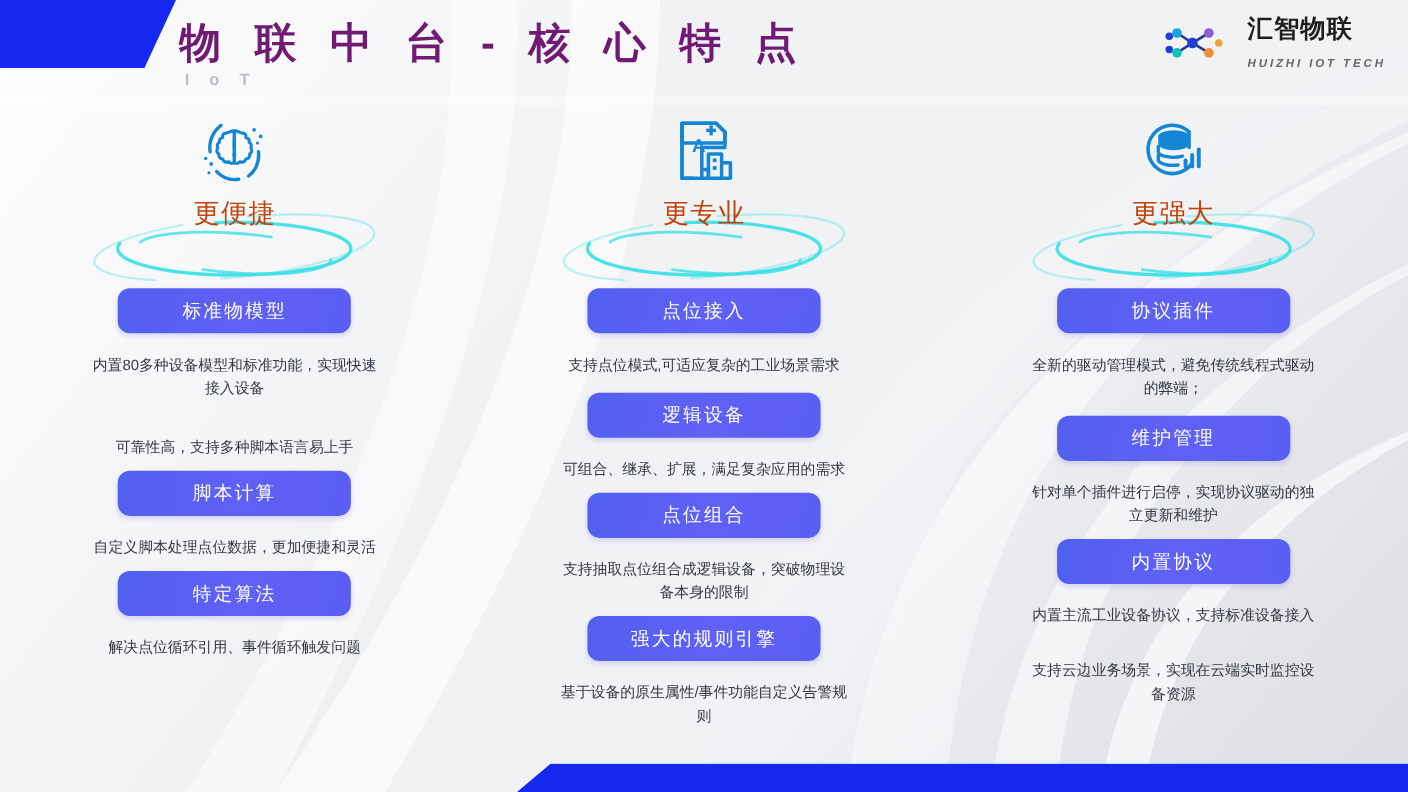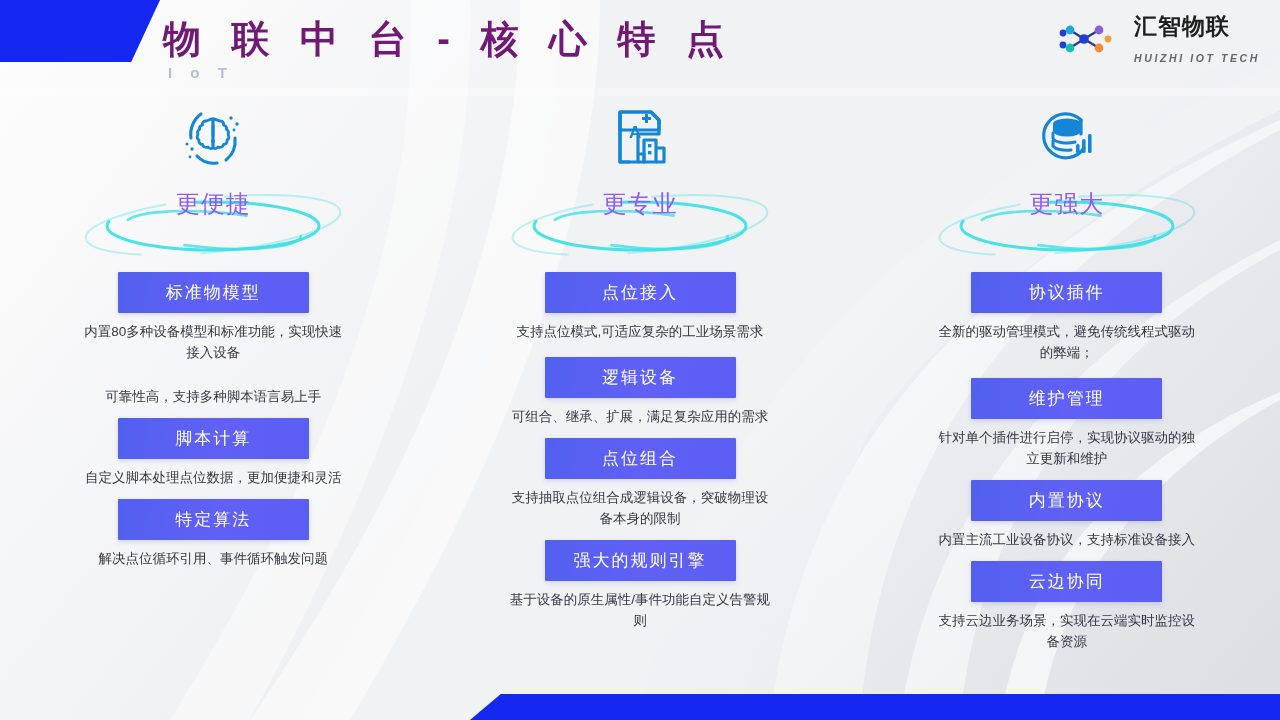--- a/index.html
+++ b/index.html
@@ -76,8 +76,8 @@
   .col-icon { width: 72px; height: 66px; margin-top: 8px; }
   .col-heading {
     position: relative;
-    margin-top: 18px;
-    font-size: 24px; color: #8b5cf6; letter-spacing: 1px;
+    margin-top: 8px;
+    font-size: 24px; color: #c2410c; letter-spacing: 1px;
     font-family: Liberation Serif, serif;
     z-index: 3;
   }

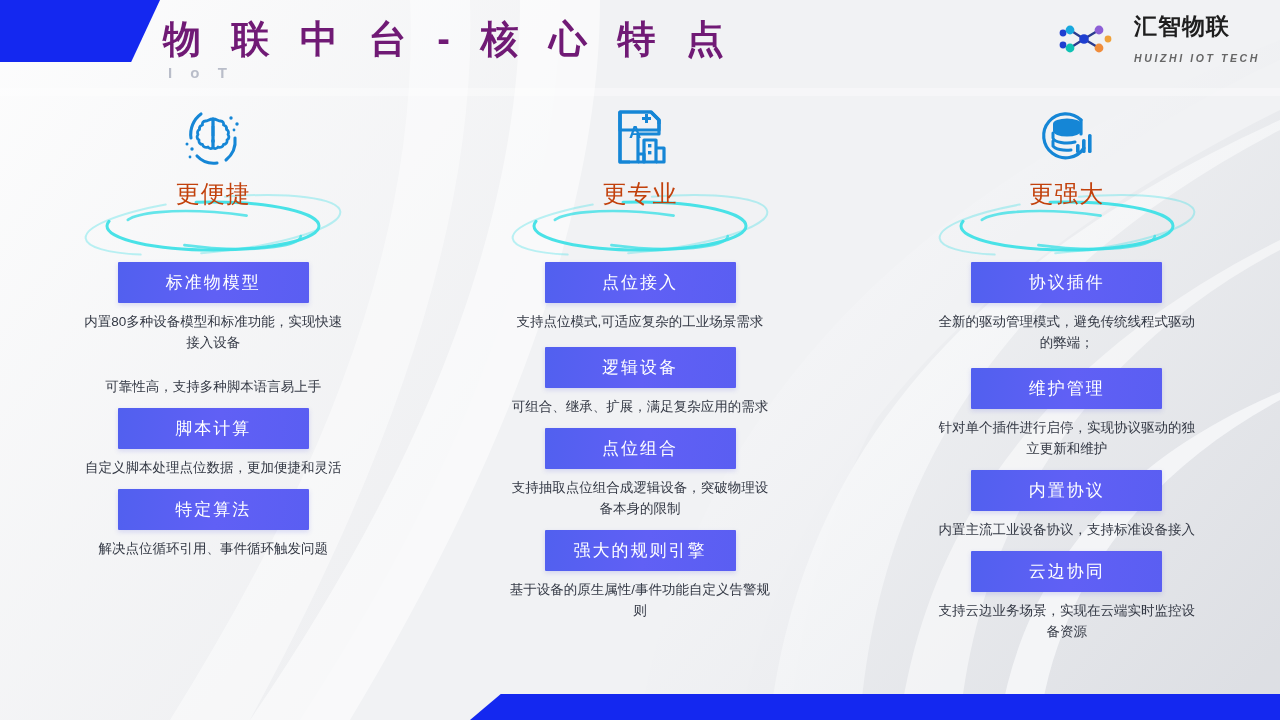--- a/index.html
+++ b/index.html
@@ -89,8 +89,8 @@
   .cards { margin-top: 52px; width: 100%; display: flex; flex-direction: column; align-items: center; }
   .card { width: 100%; display: flex; flex-direction: column; align-items: center; margin-bottom: 10px; }
   .pill {
-    width: 191px; height: 41px;
-    border-radius: 1px;
+    width: 212px; height: 41px;
+    border-radius: 11px;
     background: linear-gradient(100deg, #5160ef 0%, #6060f5 52%, #5a5ef2 100%);
     color: #ffffff;
     font-size: 17px; letter-spacing: 2px;

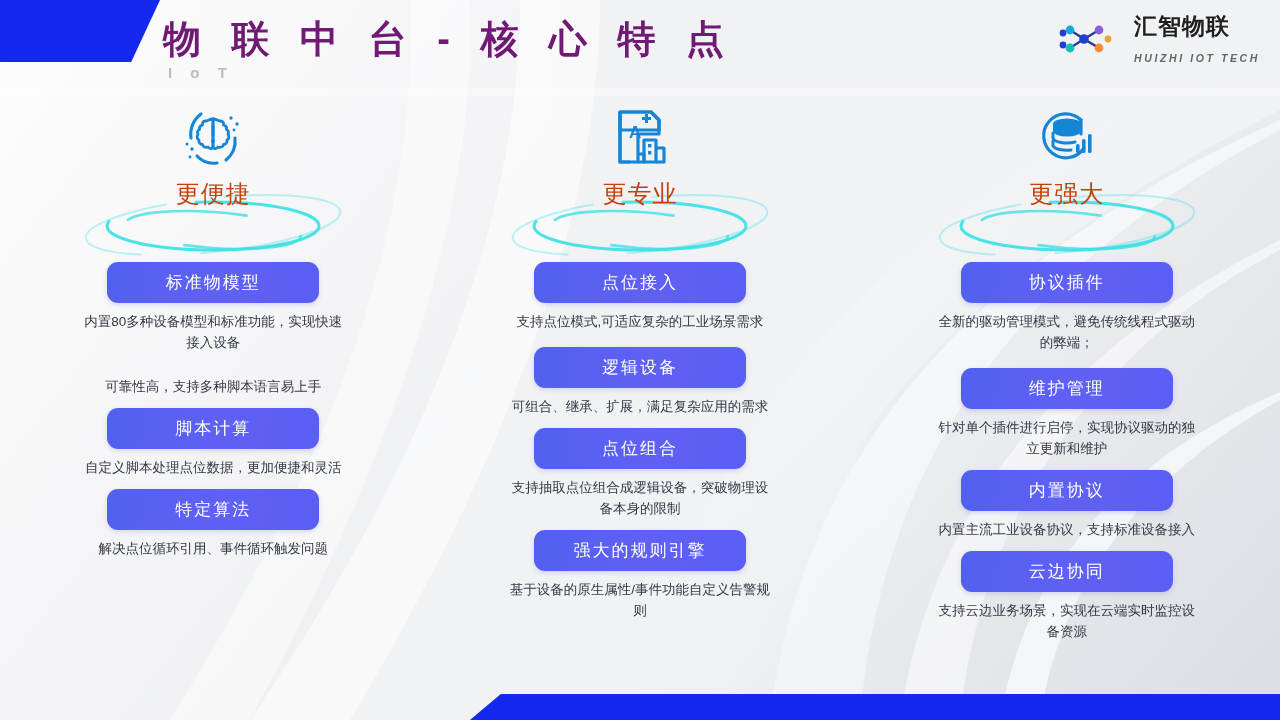--- a/index.html
+++ b/index.html
@@ -98,7 +98,7 @@
     box-shadow: 0 2px 5px rgba(70,80,220,0.18);
   }
   .desc {
-    margin-top: 9px;
+    margin-top: 19px;
     width: 266px;
     text-align: center;
     font-size: 13.5px;

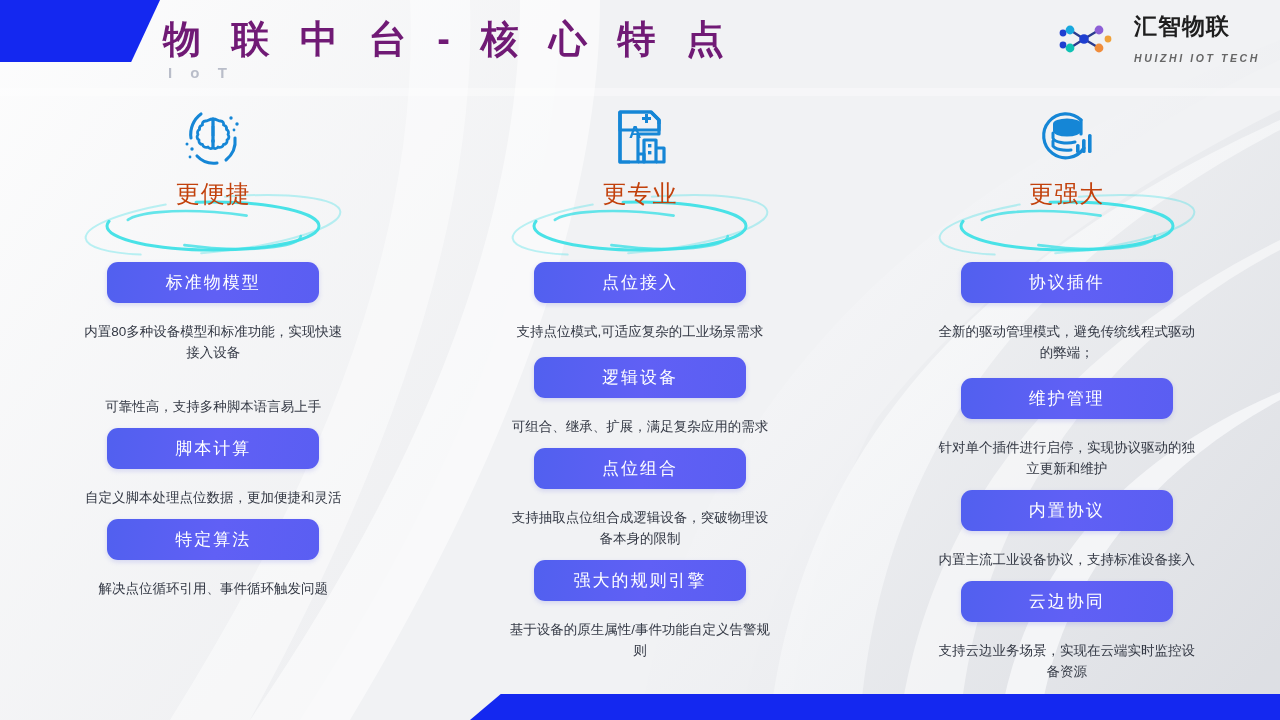--- a/index.html
+++ b/index.html
@@ -327,7 +327,6 @@
           <div class="desc">内置主流工业设备协议，支持标准设备接入</div>
         </div>
         <div class="card">
-          <div class="pill">云边协同</div>
           <div class="desc">支持云边业务场景，实现在云端实时监控设备资源</div>
         </div>
       </div>

